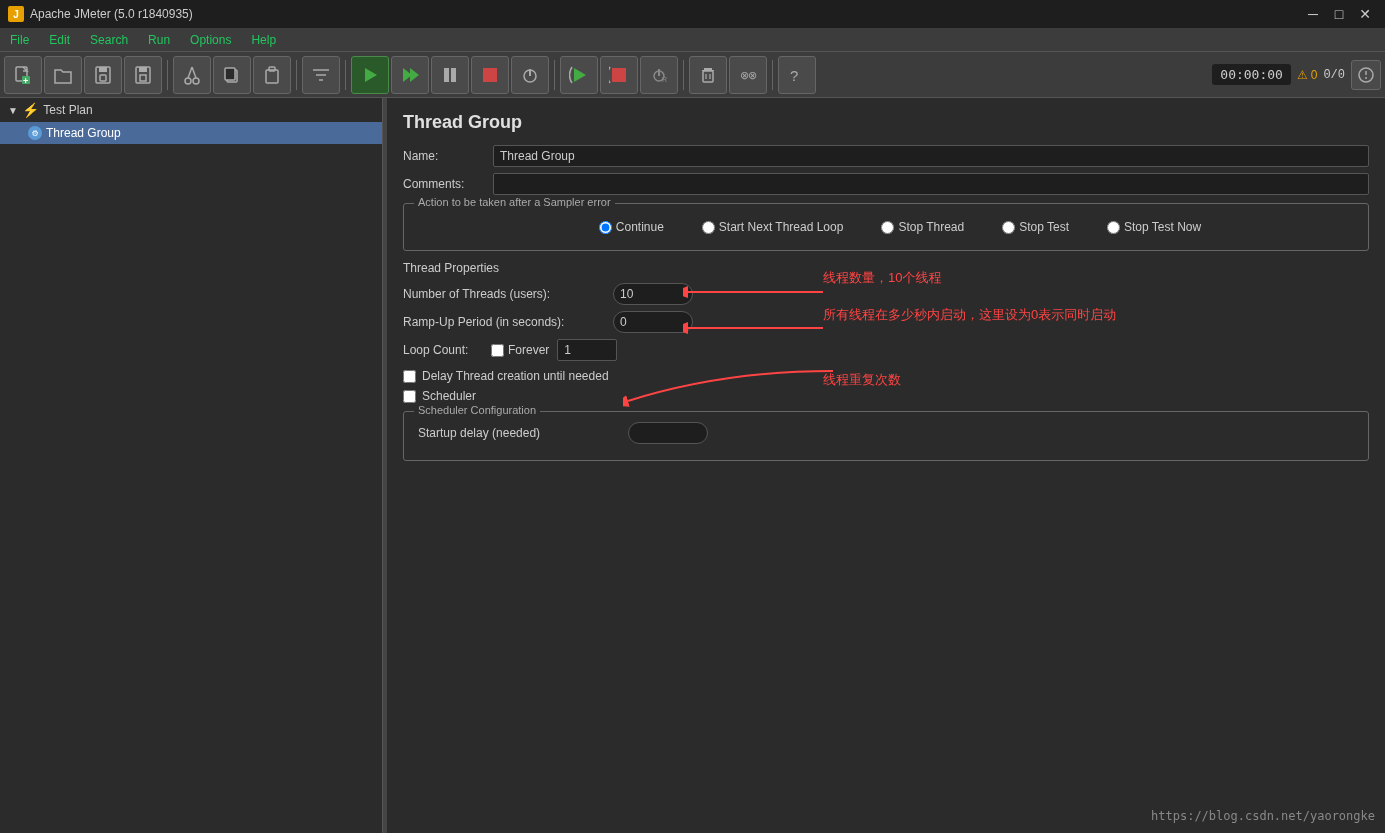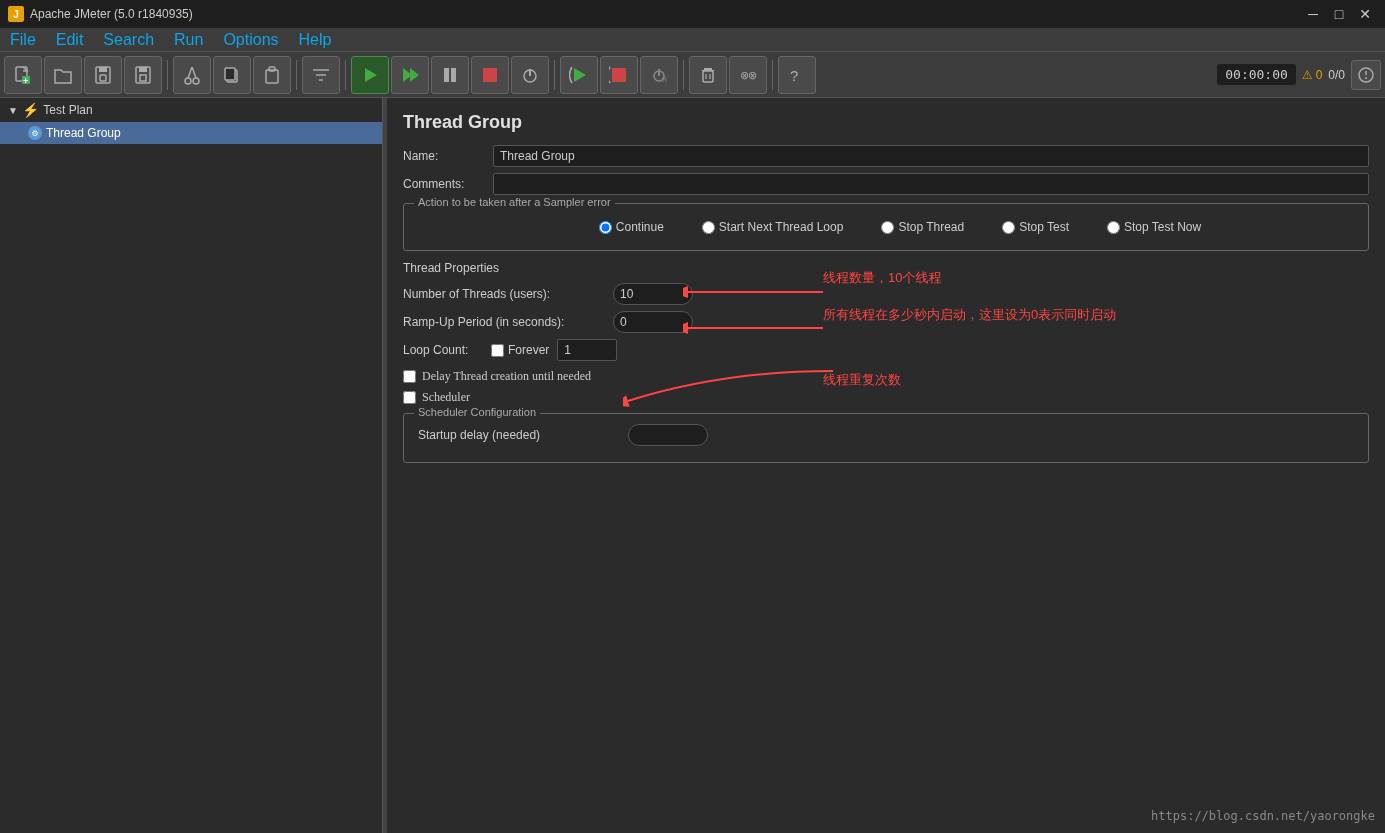--- a/index.html
+++ b/index.html
@@ -62,8 +62,8 @@
     .menu-item {
       padding: 0 10px;
       cursor: pointer;
-      color: #0ea5e9;
-      font-size: 16px;
+      color: #22c55e;
+      font-size: 12px;
       height: 100%;
       display: flex; align-items: center;
     }

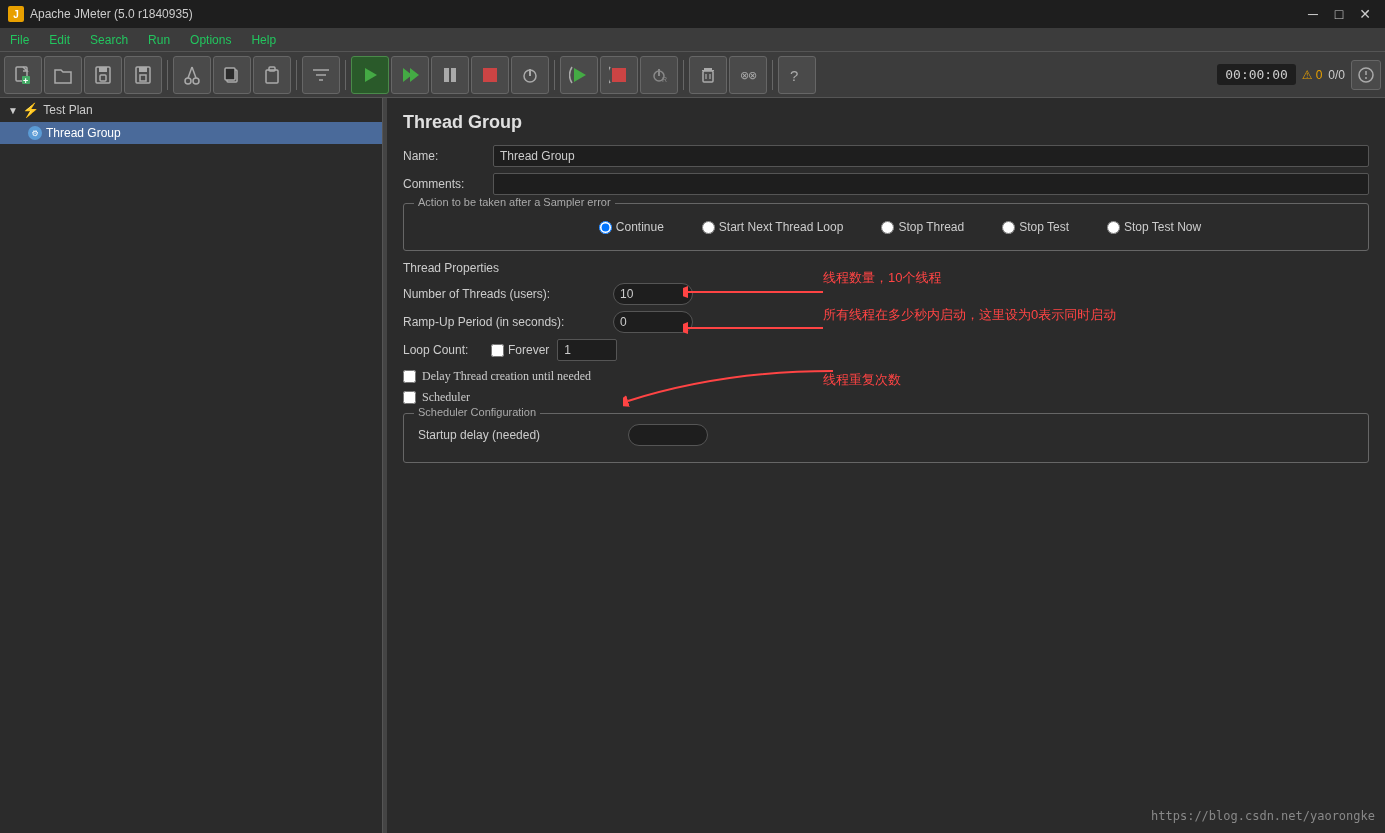--- a/index.html
+++ b/index.html
@@ -112,7 +112,7 @@
       font-size: 12px; color: #e8a000;
     }
     .toolbar-count {
-      font-size: 12px; color: #cccccc;
+      font-size: 12px; color: #cccccc; font-family: Liberation Mono, monospace;
     }
 
     

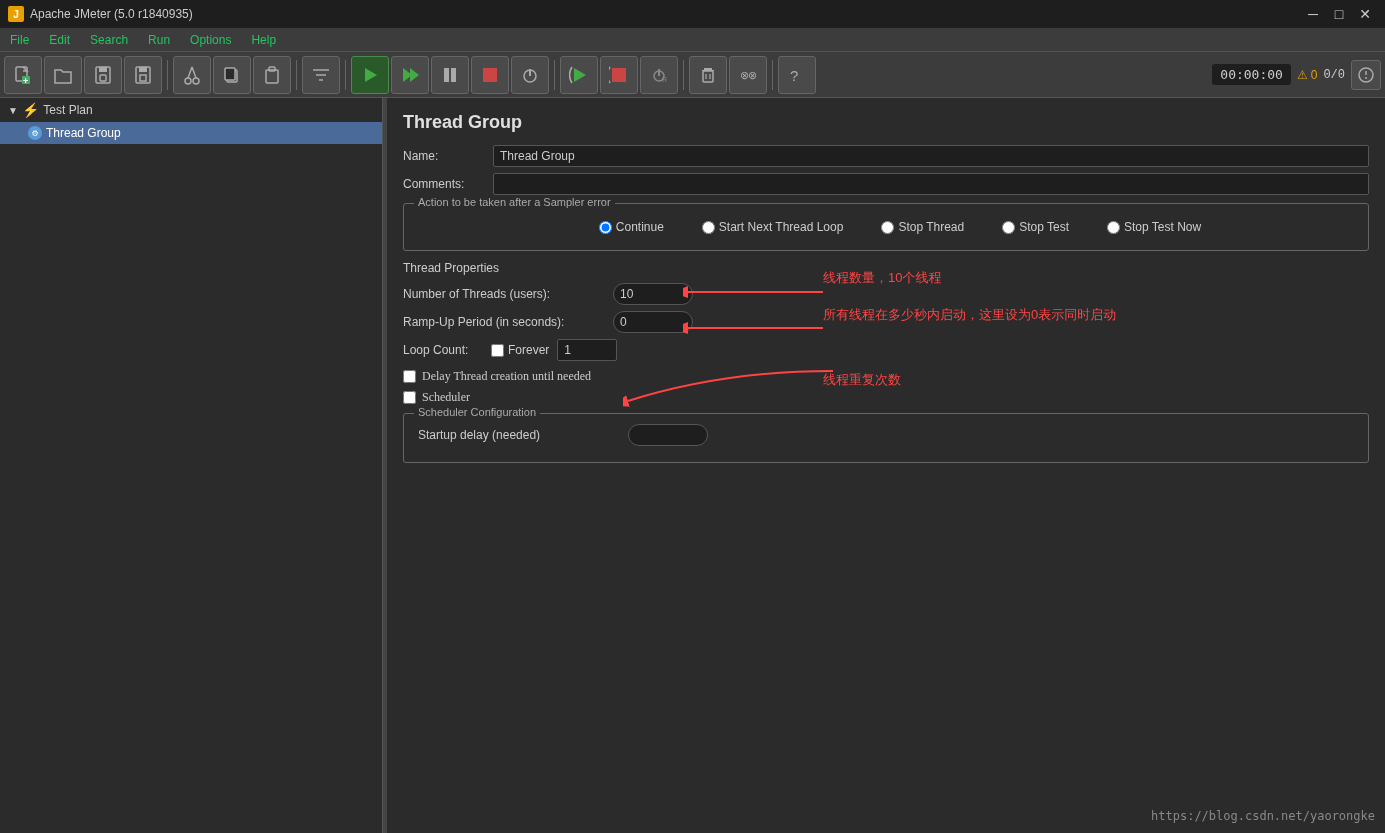--- a/index.html
+++ b/index.html
@@ -278,7 +278,7 @@
       gap: 6px;
       margin-bottom: 6px;
     }
-    .checkbox-row label { font-size: 12px; color: #cccccc; cursor: pointer; font-family: Liberation Serif, serif; }
+    .checkbox-row label { font-size: 12px; color: #cccccc; cursor: pointer; }
     .checkbox-row input[type="checkbox"] { cursor: pointer; }
 
     .annotation-text {

